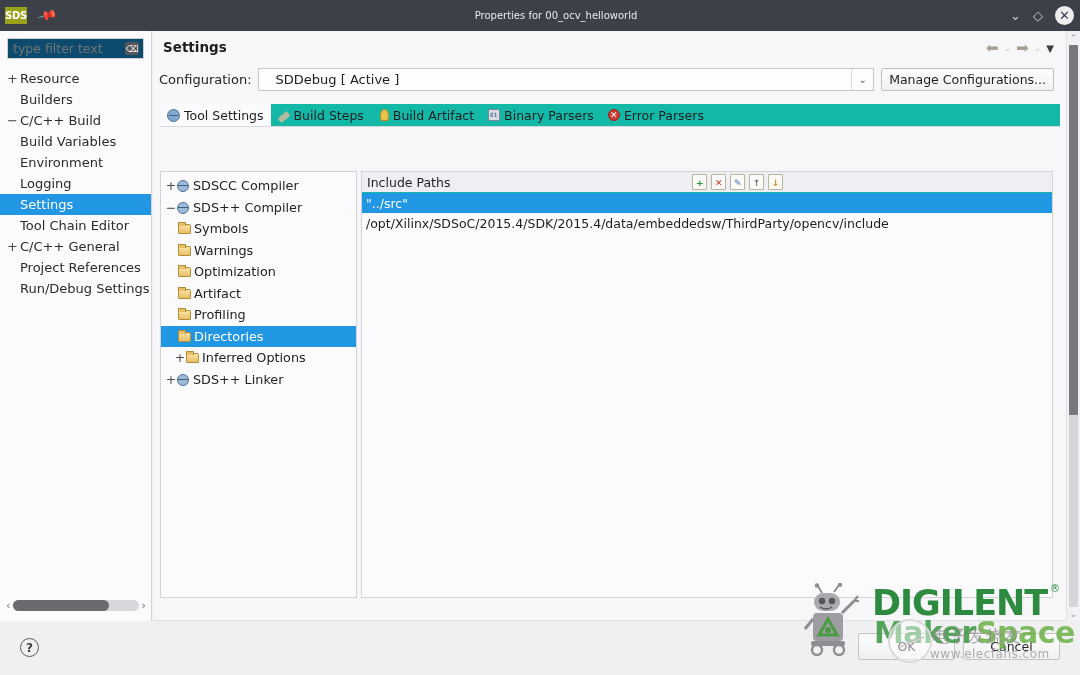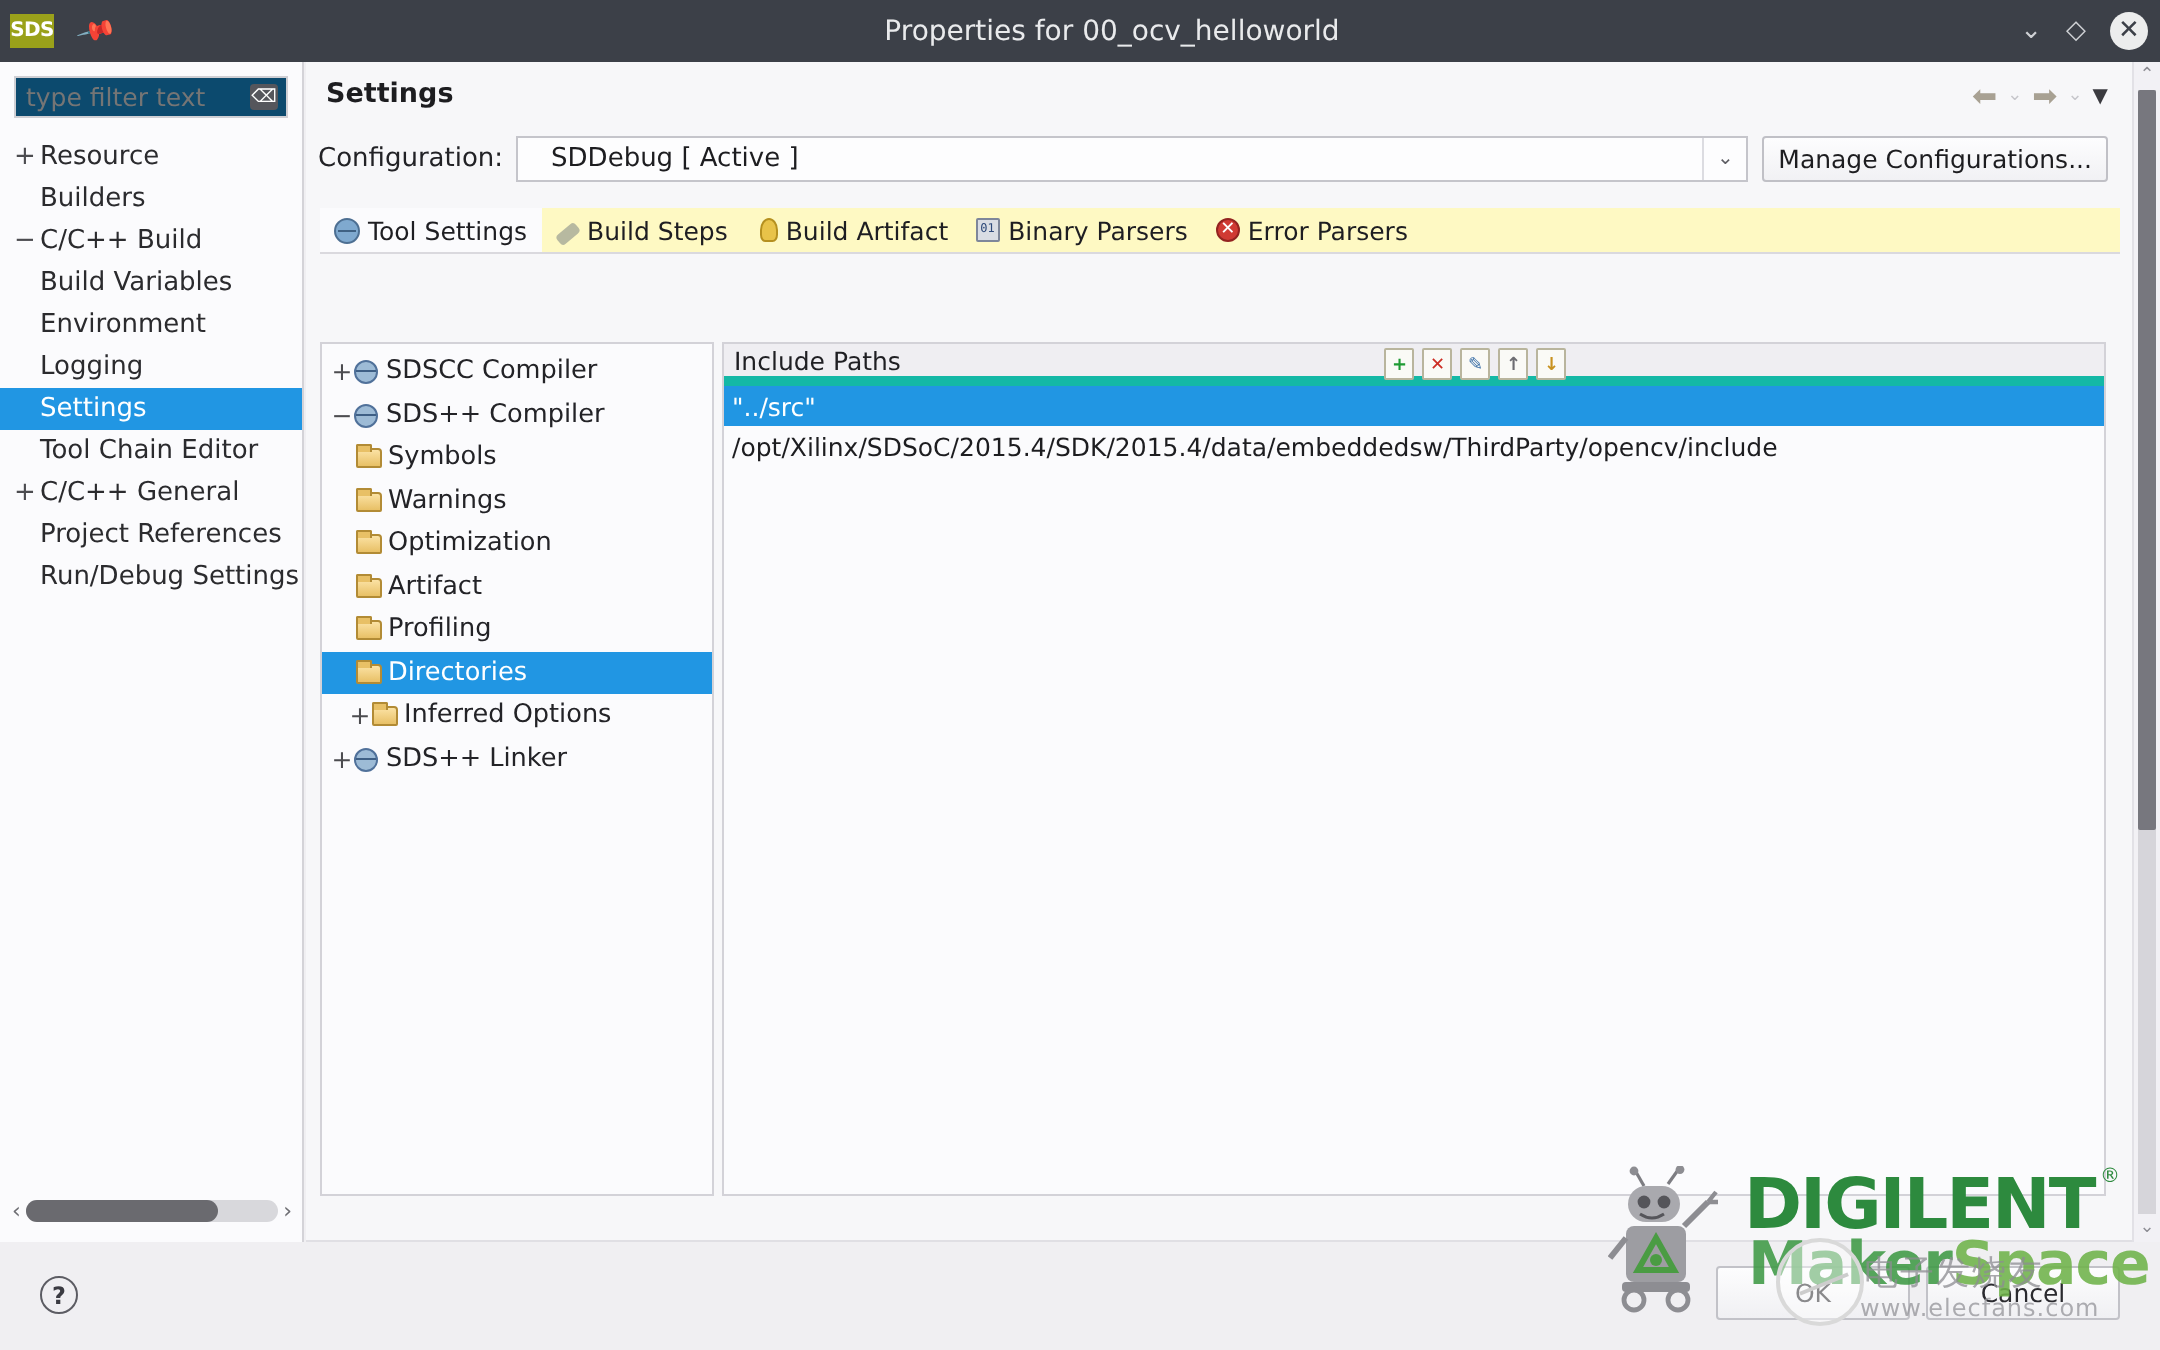--- a/index.html
+++ b/index.html
@@ -39,7 +39,7 @@
     left: 0; right: 0;
     text-align: center;
     color: #e9eaec;
-    font-size: 14px;
+    font-size: 10px;
     margin-left: 32px;
   }
   .title-ctrls {

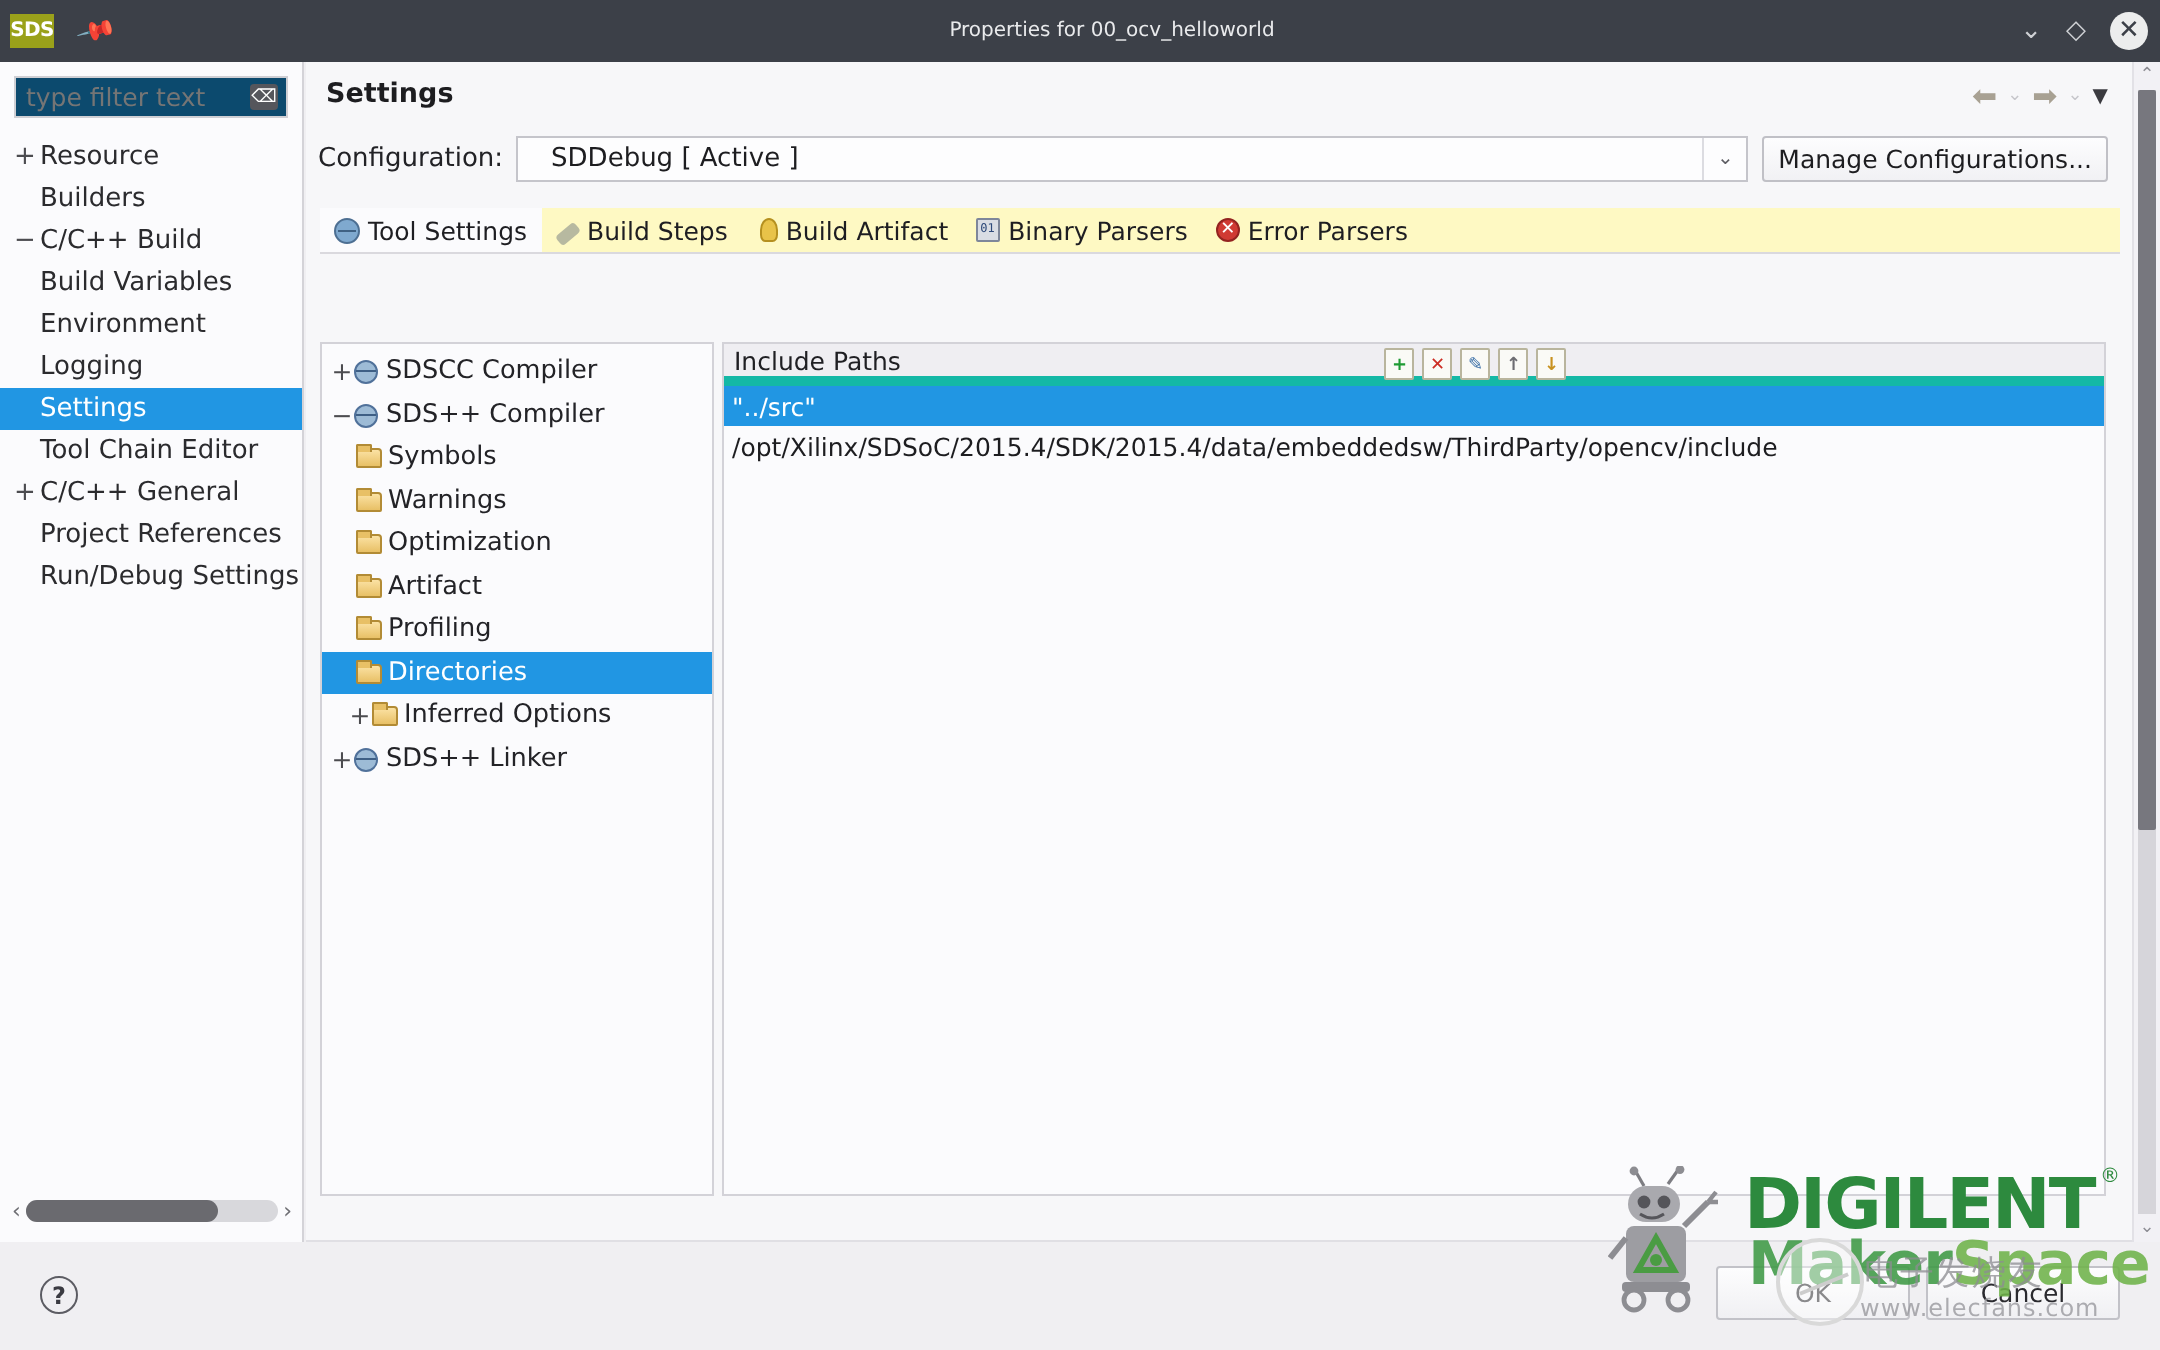--- a/index.html
+++ b/index.html
@@ -159,7 +159,7 @@
   .tabbar {
     margin: 11px 6px 0 7px;
     height: 23px;
-    background: #fef9c3;
+    background: #14b8a6;
     display: flex; align-items: stretch;
     border-bottom: 1px solid #dad9de;
   }

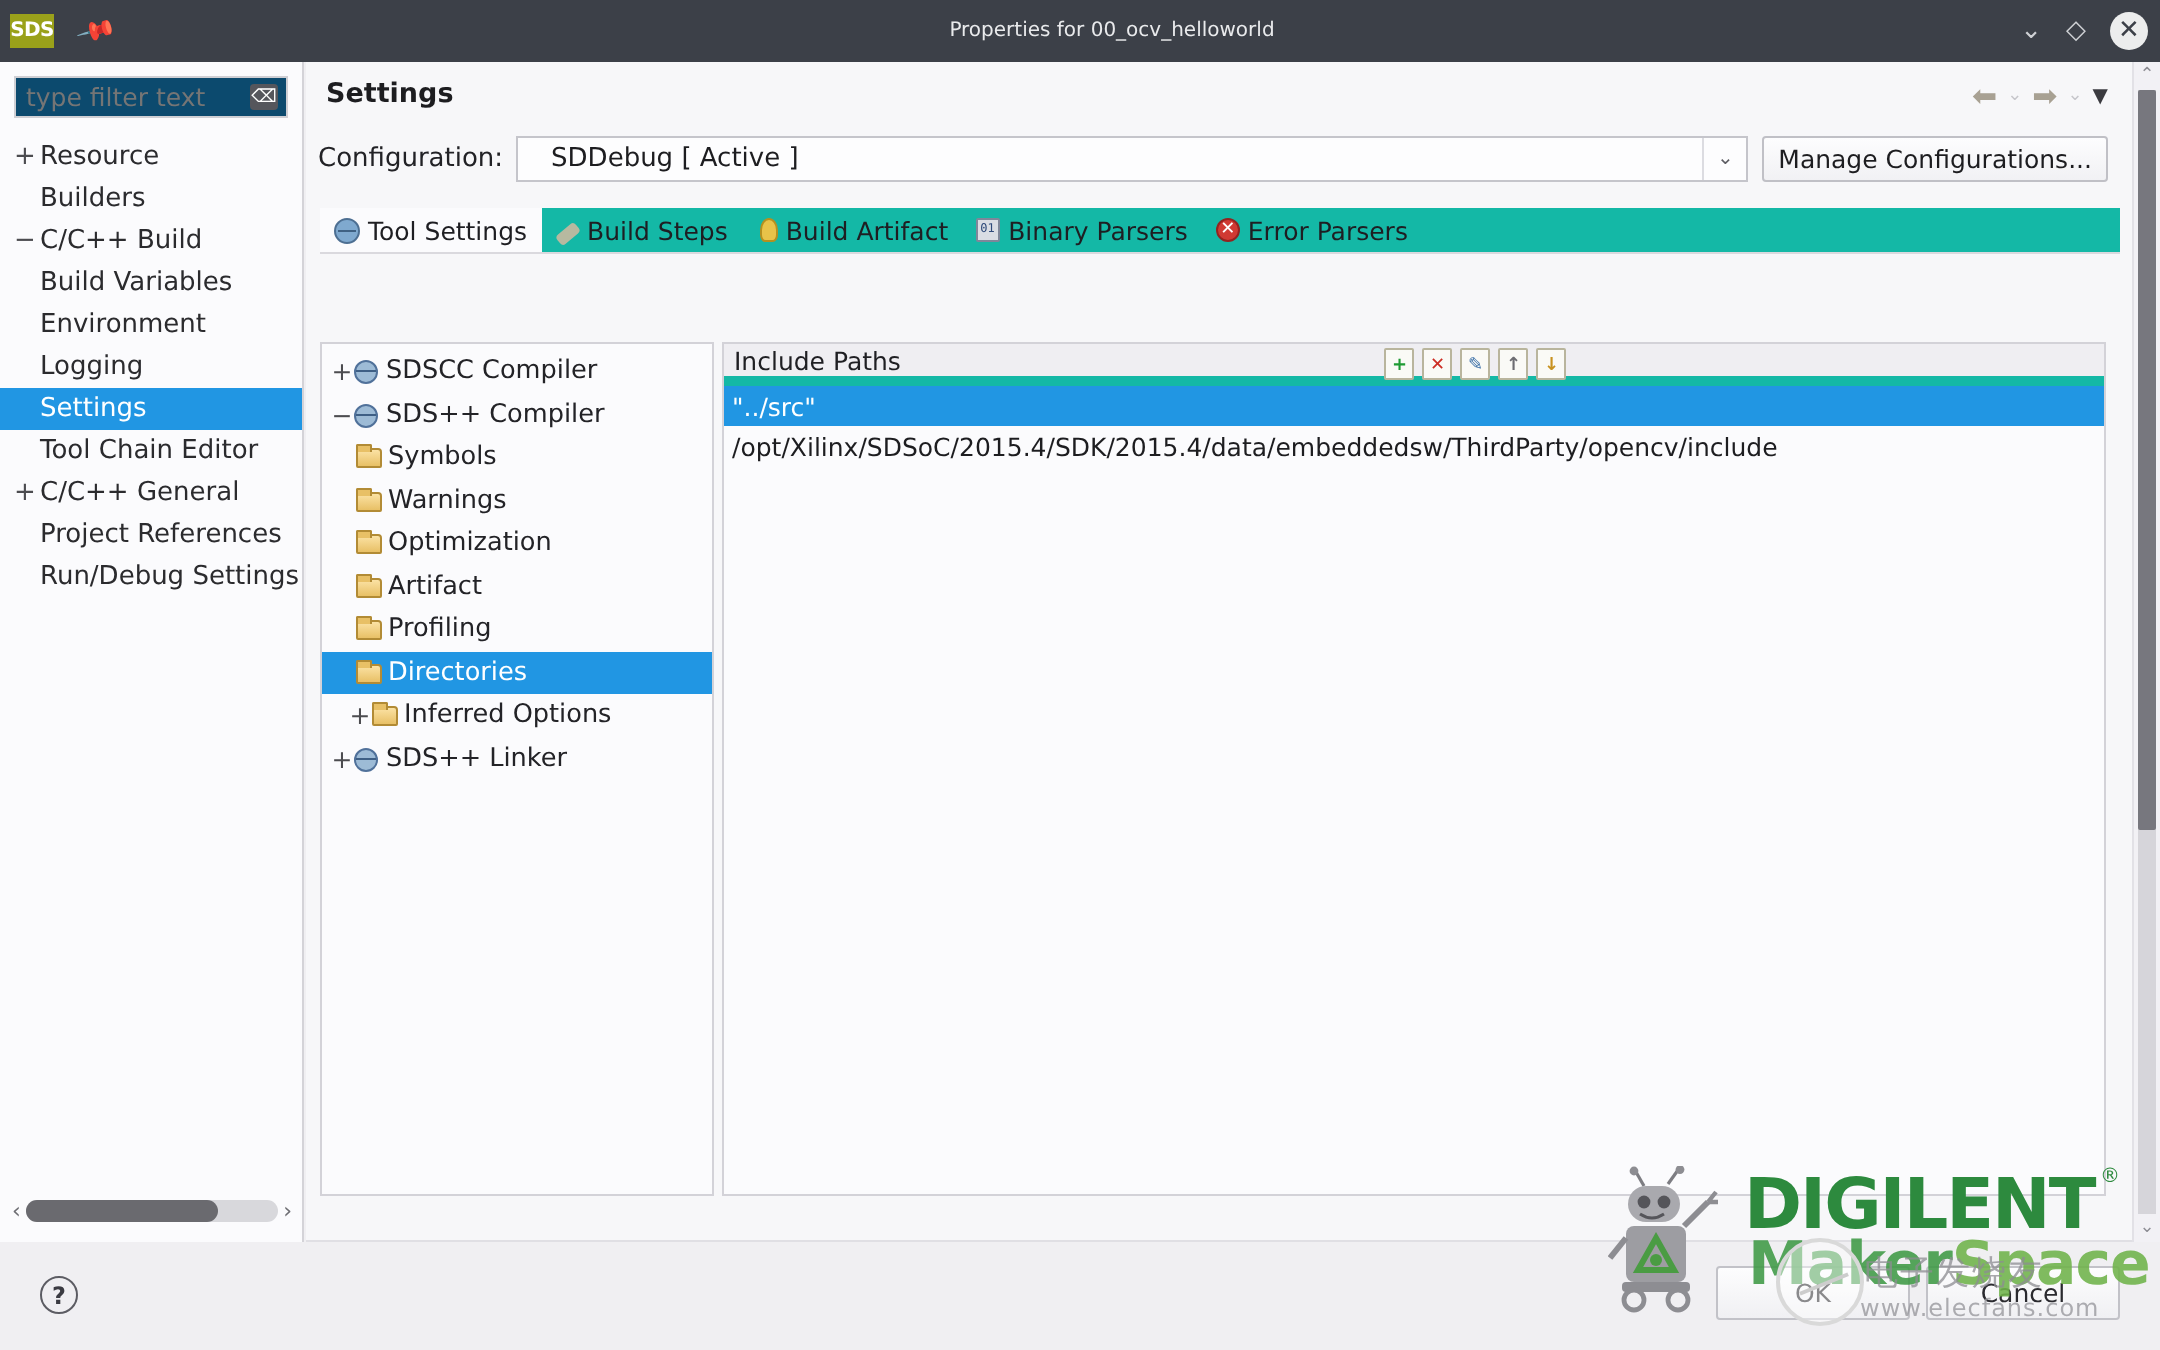--- a/index.html
+++ b/index.html
@@ -254,7 +254,7 @@
   }
   .ip-header {
     height: 21px; background: #efeef2;
-    border-bottom: 5px solid #14b8a6;
+    border-bottom: 1px solid #14b8a6;
     display: flex; align-items: center;
     padding-left: 5px; position: relative;
     font-size: 12.5px; color: #1f1f23;

